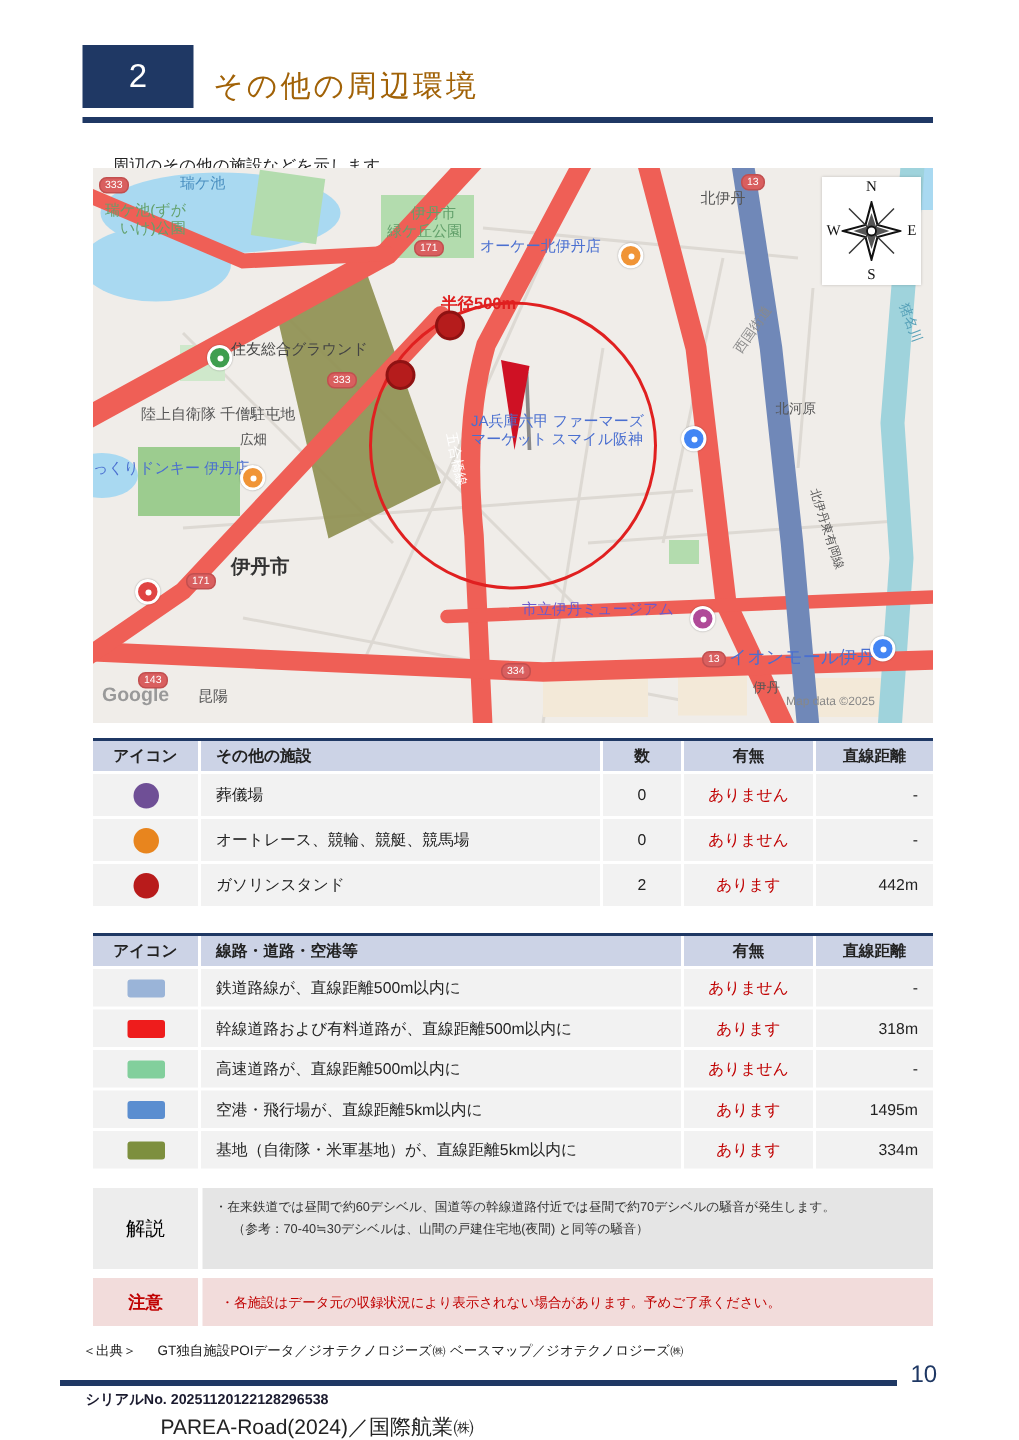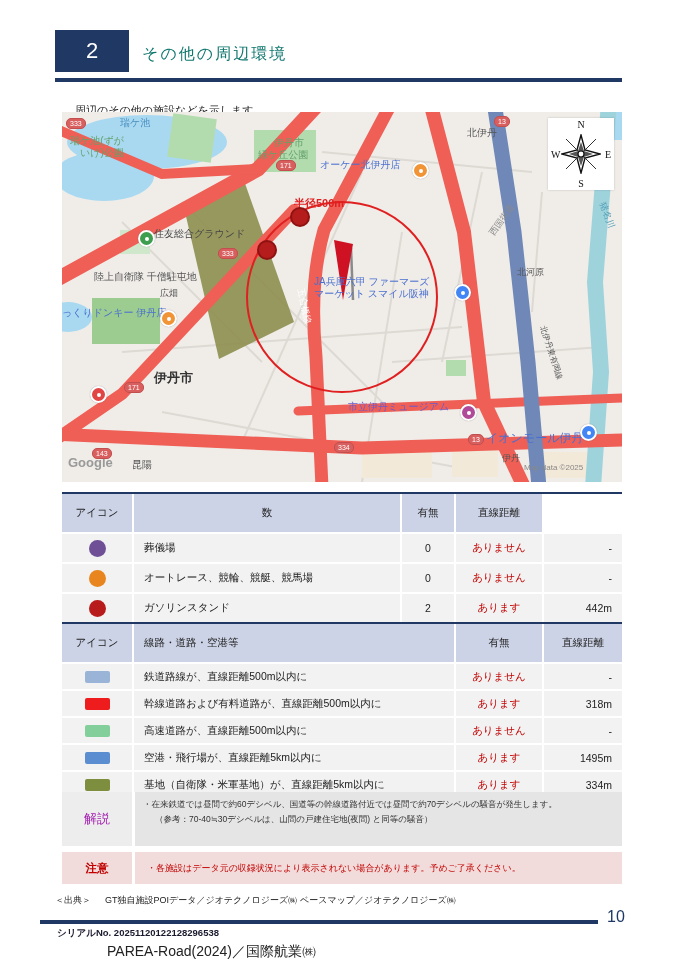--- a/index.html
+++ b/index.html
@@ -9,7 +9,7 @@
   
   .secnum{position:absolute;left:55px;top:30px;width:74px;height:42px;background:#1f3864;color:#fff;
           display:flex;align-items:center;justify-content:center;font-size:22px;}
-  .title{position:absolute;left:142px;top:44px;font-size:16px;letter-spacing:2px;color:#0f766e;font-weight:500;}
+  .title{position:absolute;left:142px;top:44px;font-size:20px;letter-spacing:2px;color:#a16207;font-weight:500;}
   .hrule{position:absolute;left:55px;top:78px;width:567px;height:4px;background:#1f3864;}
   .intro{position:absolute;left:75px;top:92px;font-size:11px;}
 

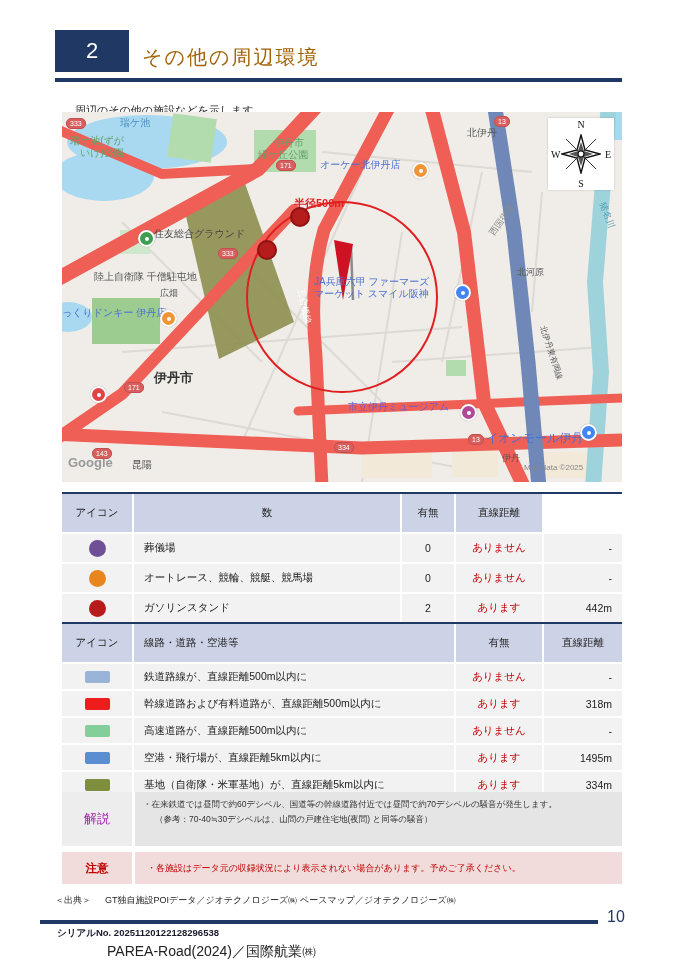--- a/index.html
+++ b/index.html
@@ -37,7 +37,7 @@
   .fac .trow{grid-template-columns:70px 1fr 52px 86px 78px;}
   .rts .trow{grid-template-columns:70px 1fr 86px 78px;}
   .trow>div{display:flex;align-items:center;font-size:10.5px;}
-  .thead>div{background:#ccd3e6;height:38px;font-size:10.5px;color:#222;}
+  .thead>div{background:#ccd3e6;height:20px;font-size:10.5px;color:#222;font-weight:bold;}
   .tbody>div{background:#f2f2f2;}
   .fac .tbody>div{height:28px;}
   .rts .tbody>div{height:25px;}

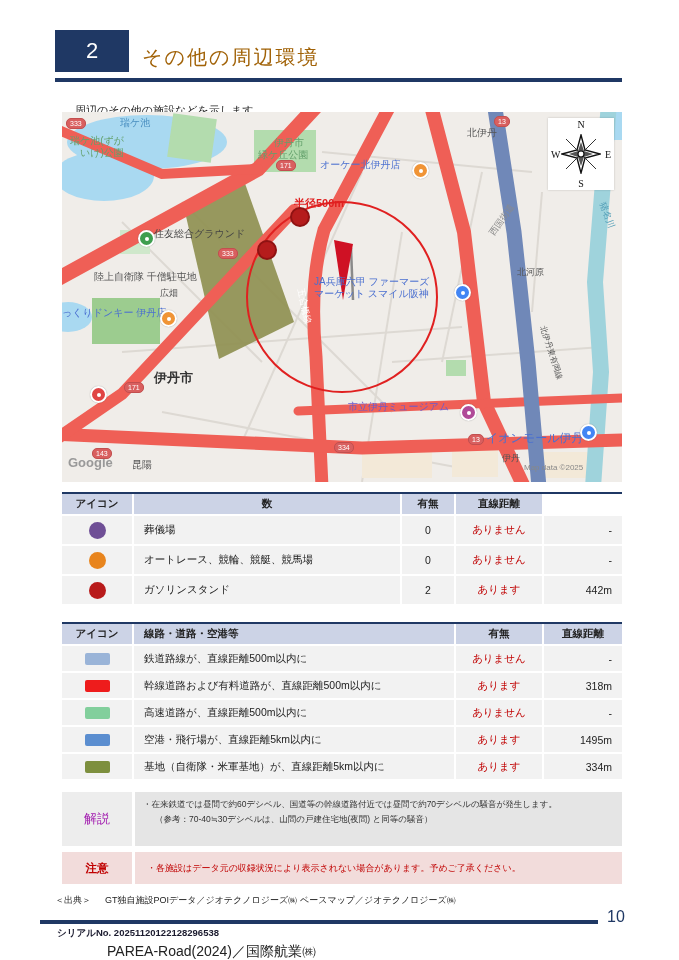--- a/index.html
+++ b/index.html
@@ -200,6 +200,7 @@
   <section class="tbl fac" style="top:492px;">
     <div class="trow thead">
       <div class="th-icon c-icon">アイコン</div>
+      <div class="th-name">その他の施設</div>
       <div class="th-count">数</div>
       <div class="th-pres">有無</div>
       <div class="th-dist">直線距離</div>

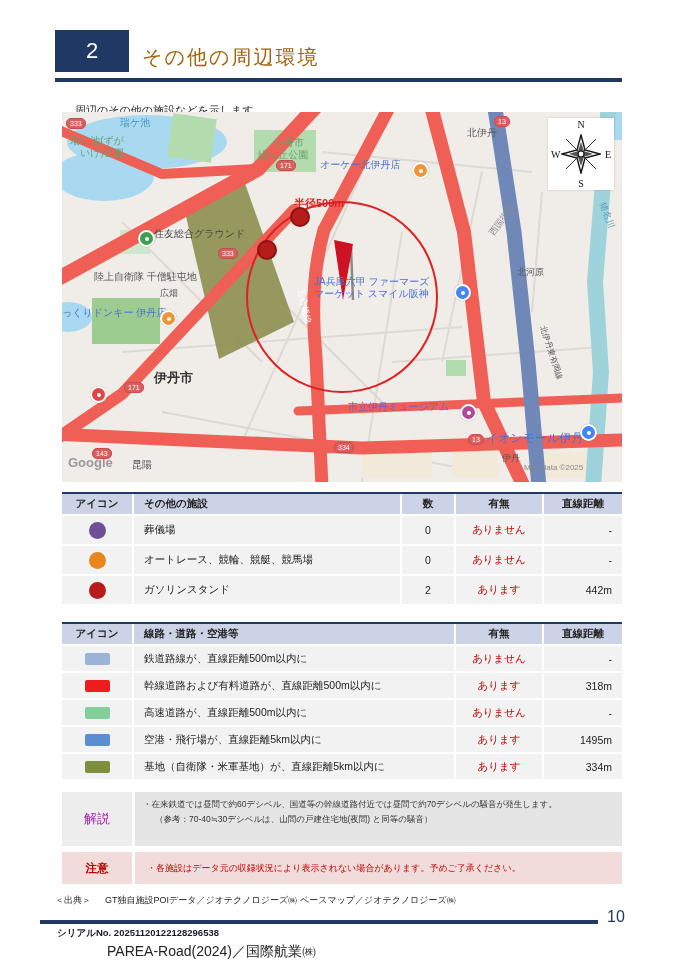--- a/index.html
+++ b/index.html
@@ -54,7 +54,7 @@
   
   .notebox{position:absolute;left:62px;width:560px;display:grid;grid-template-columns:70px 1fr;column-gap:3px;background:#fff;}
   .kaisetsu{top:792px;height:54px;}
-  .kaisetsu .nlabel{background:#ededed;display:flex;align-items:center;justify-content:center;font-size:13px;color:#a21caf;}
+  .kaisetsu .nlabel{background:#ededed;display:flex;align-items:center;justify-content:center;font-size:13px;color:#000000;}
   .kaisetsu .nbody{background:#e5e5e5;font-size:8.5px;color:#333;padding:5px 8px 0 8px;line-height:15px;}
   .kaisetsu .l2{padding-left:4px;}
   .kaisetsu .l3{padding-left:12px;}

